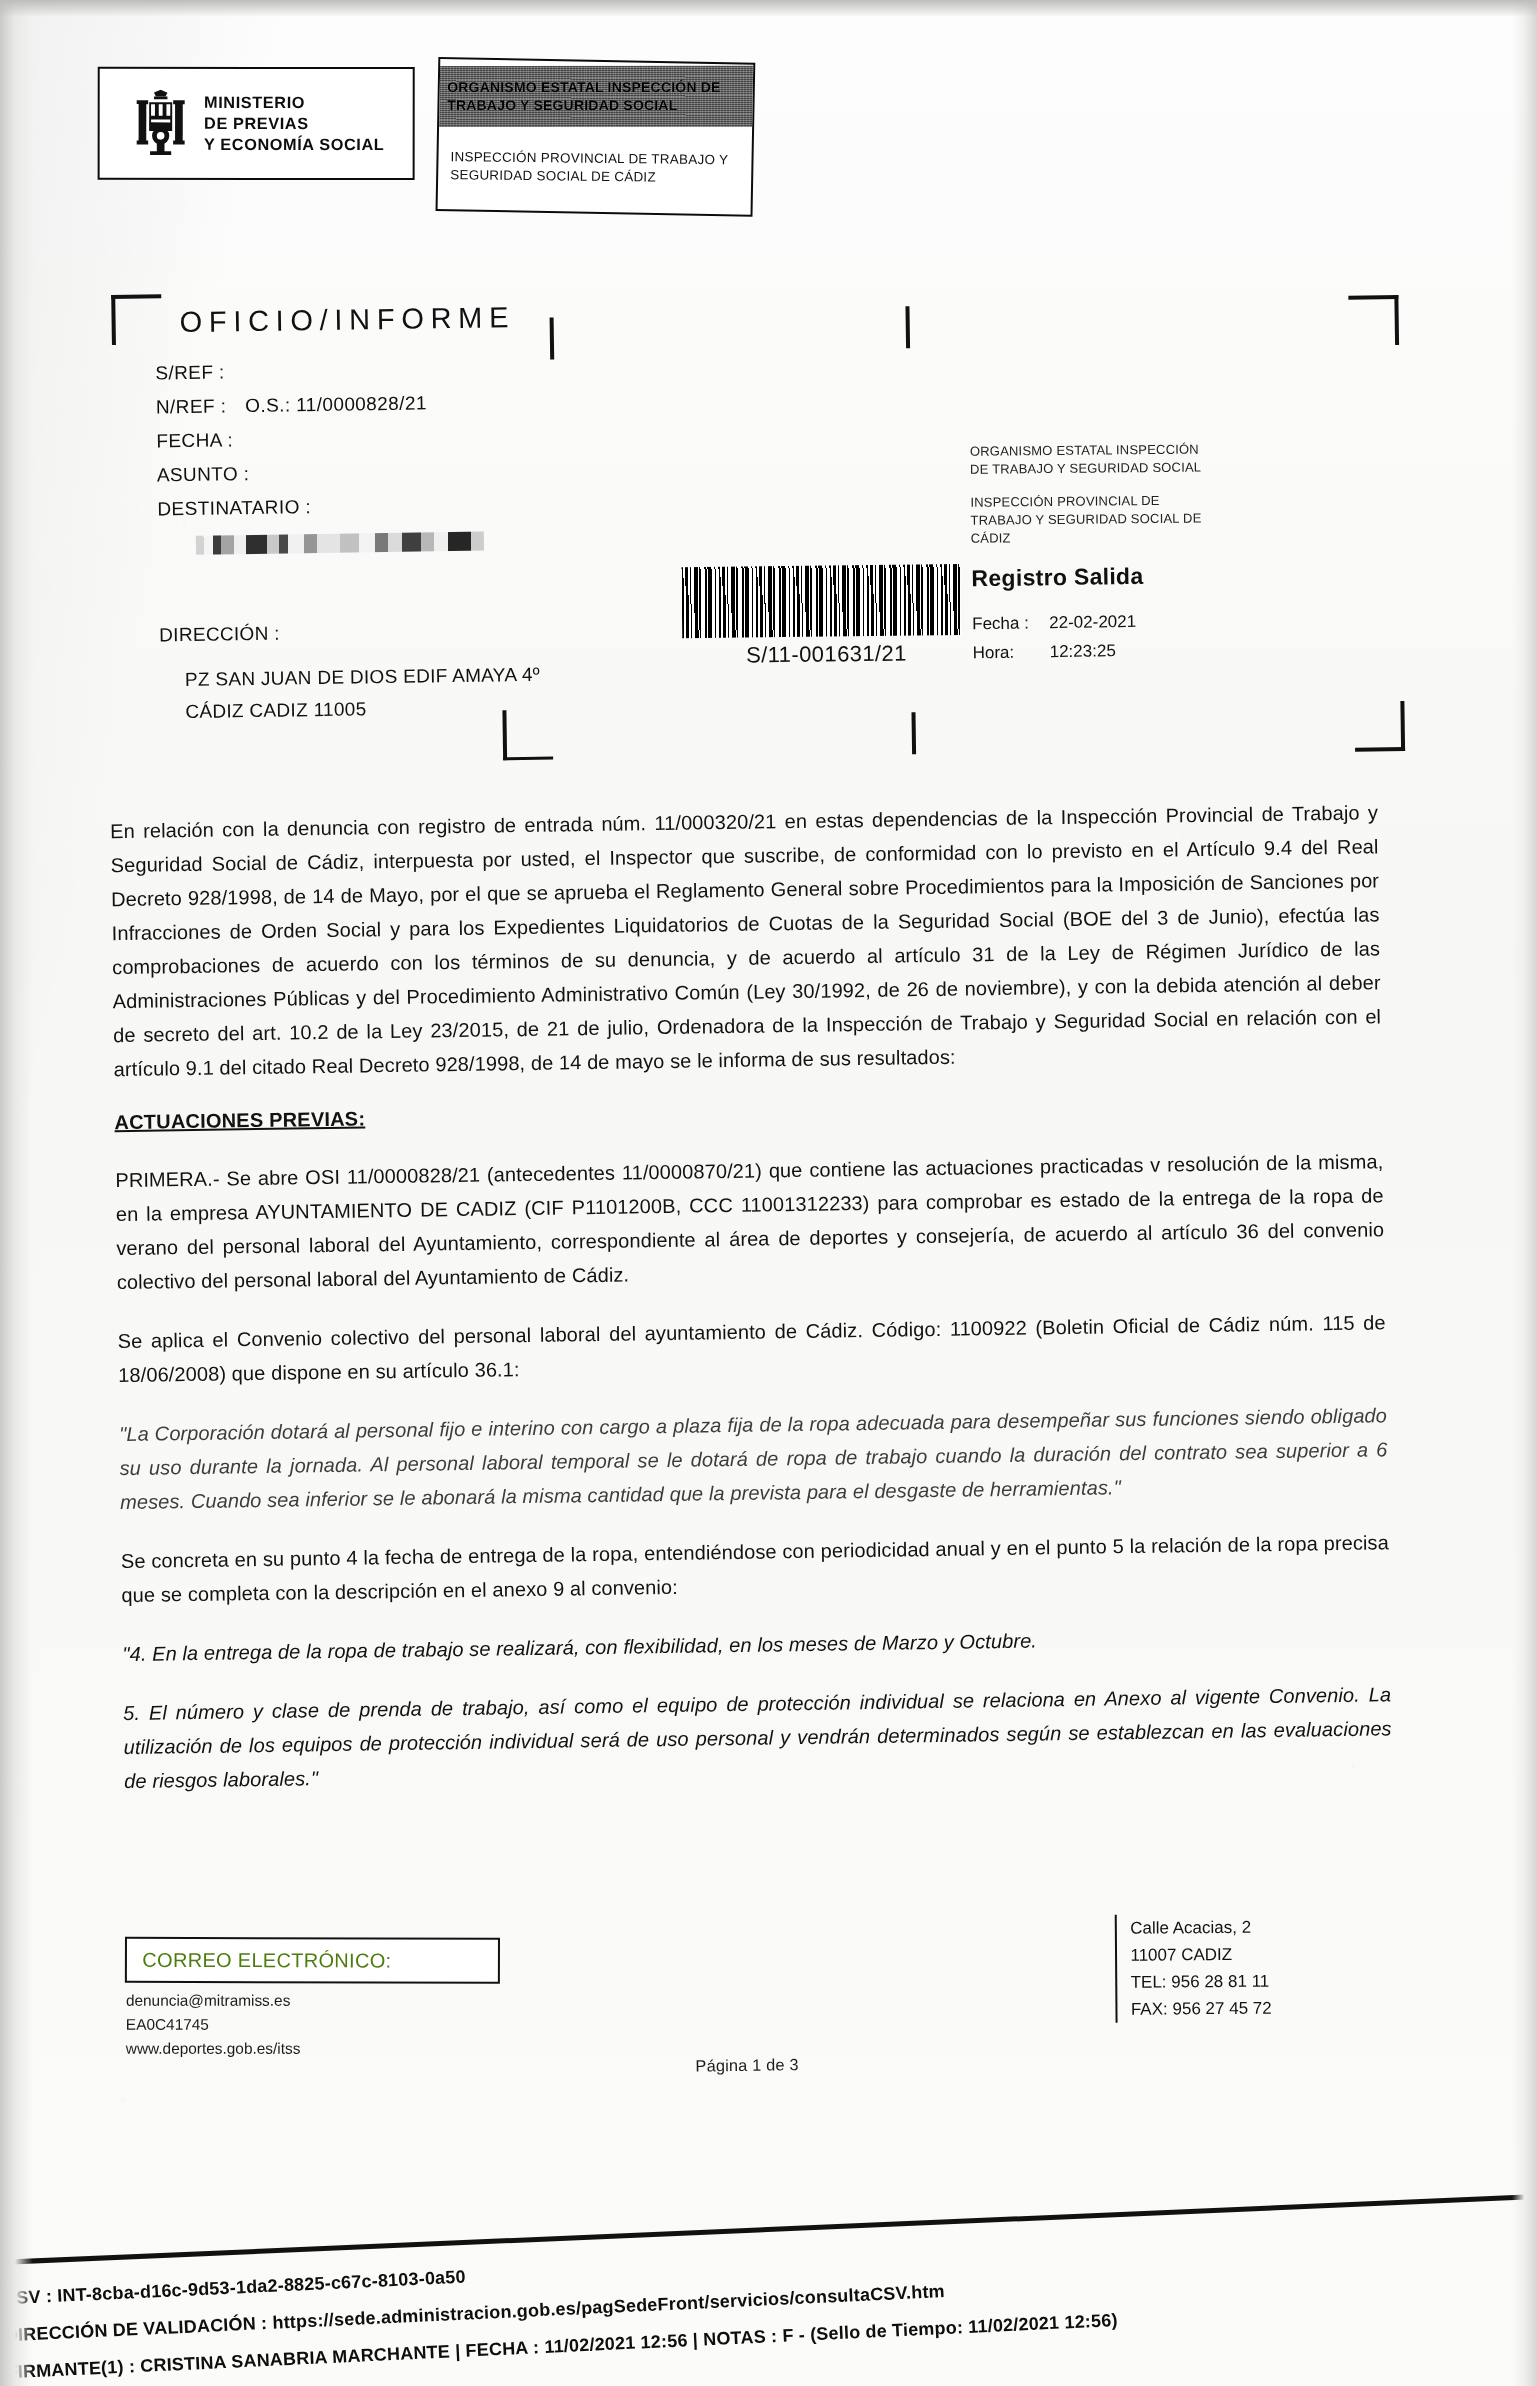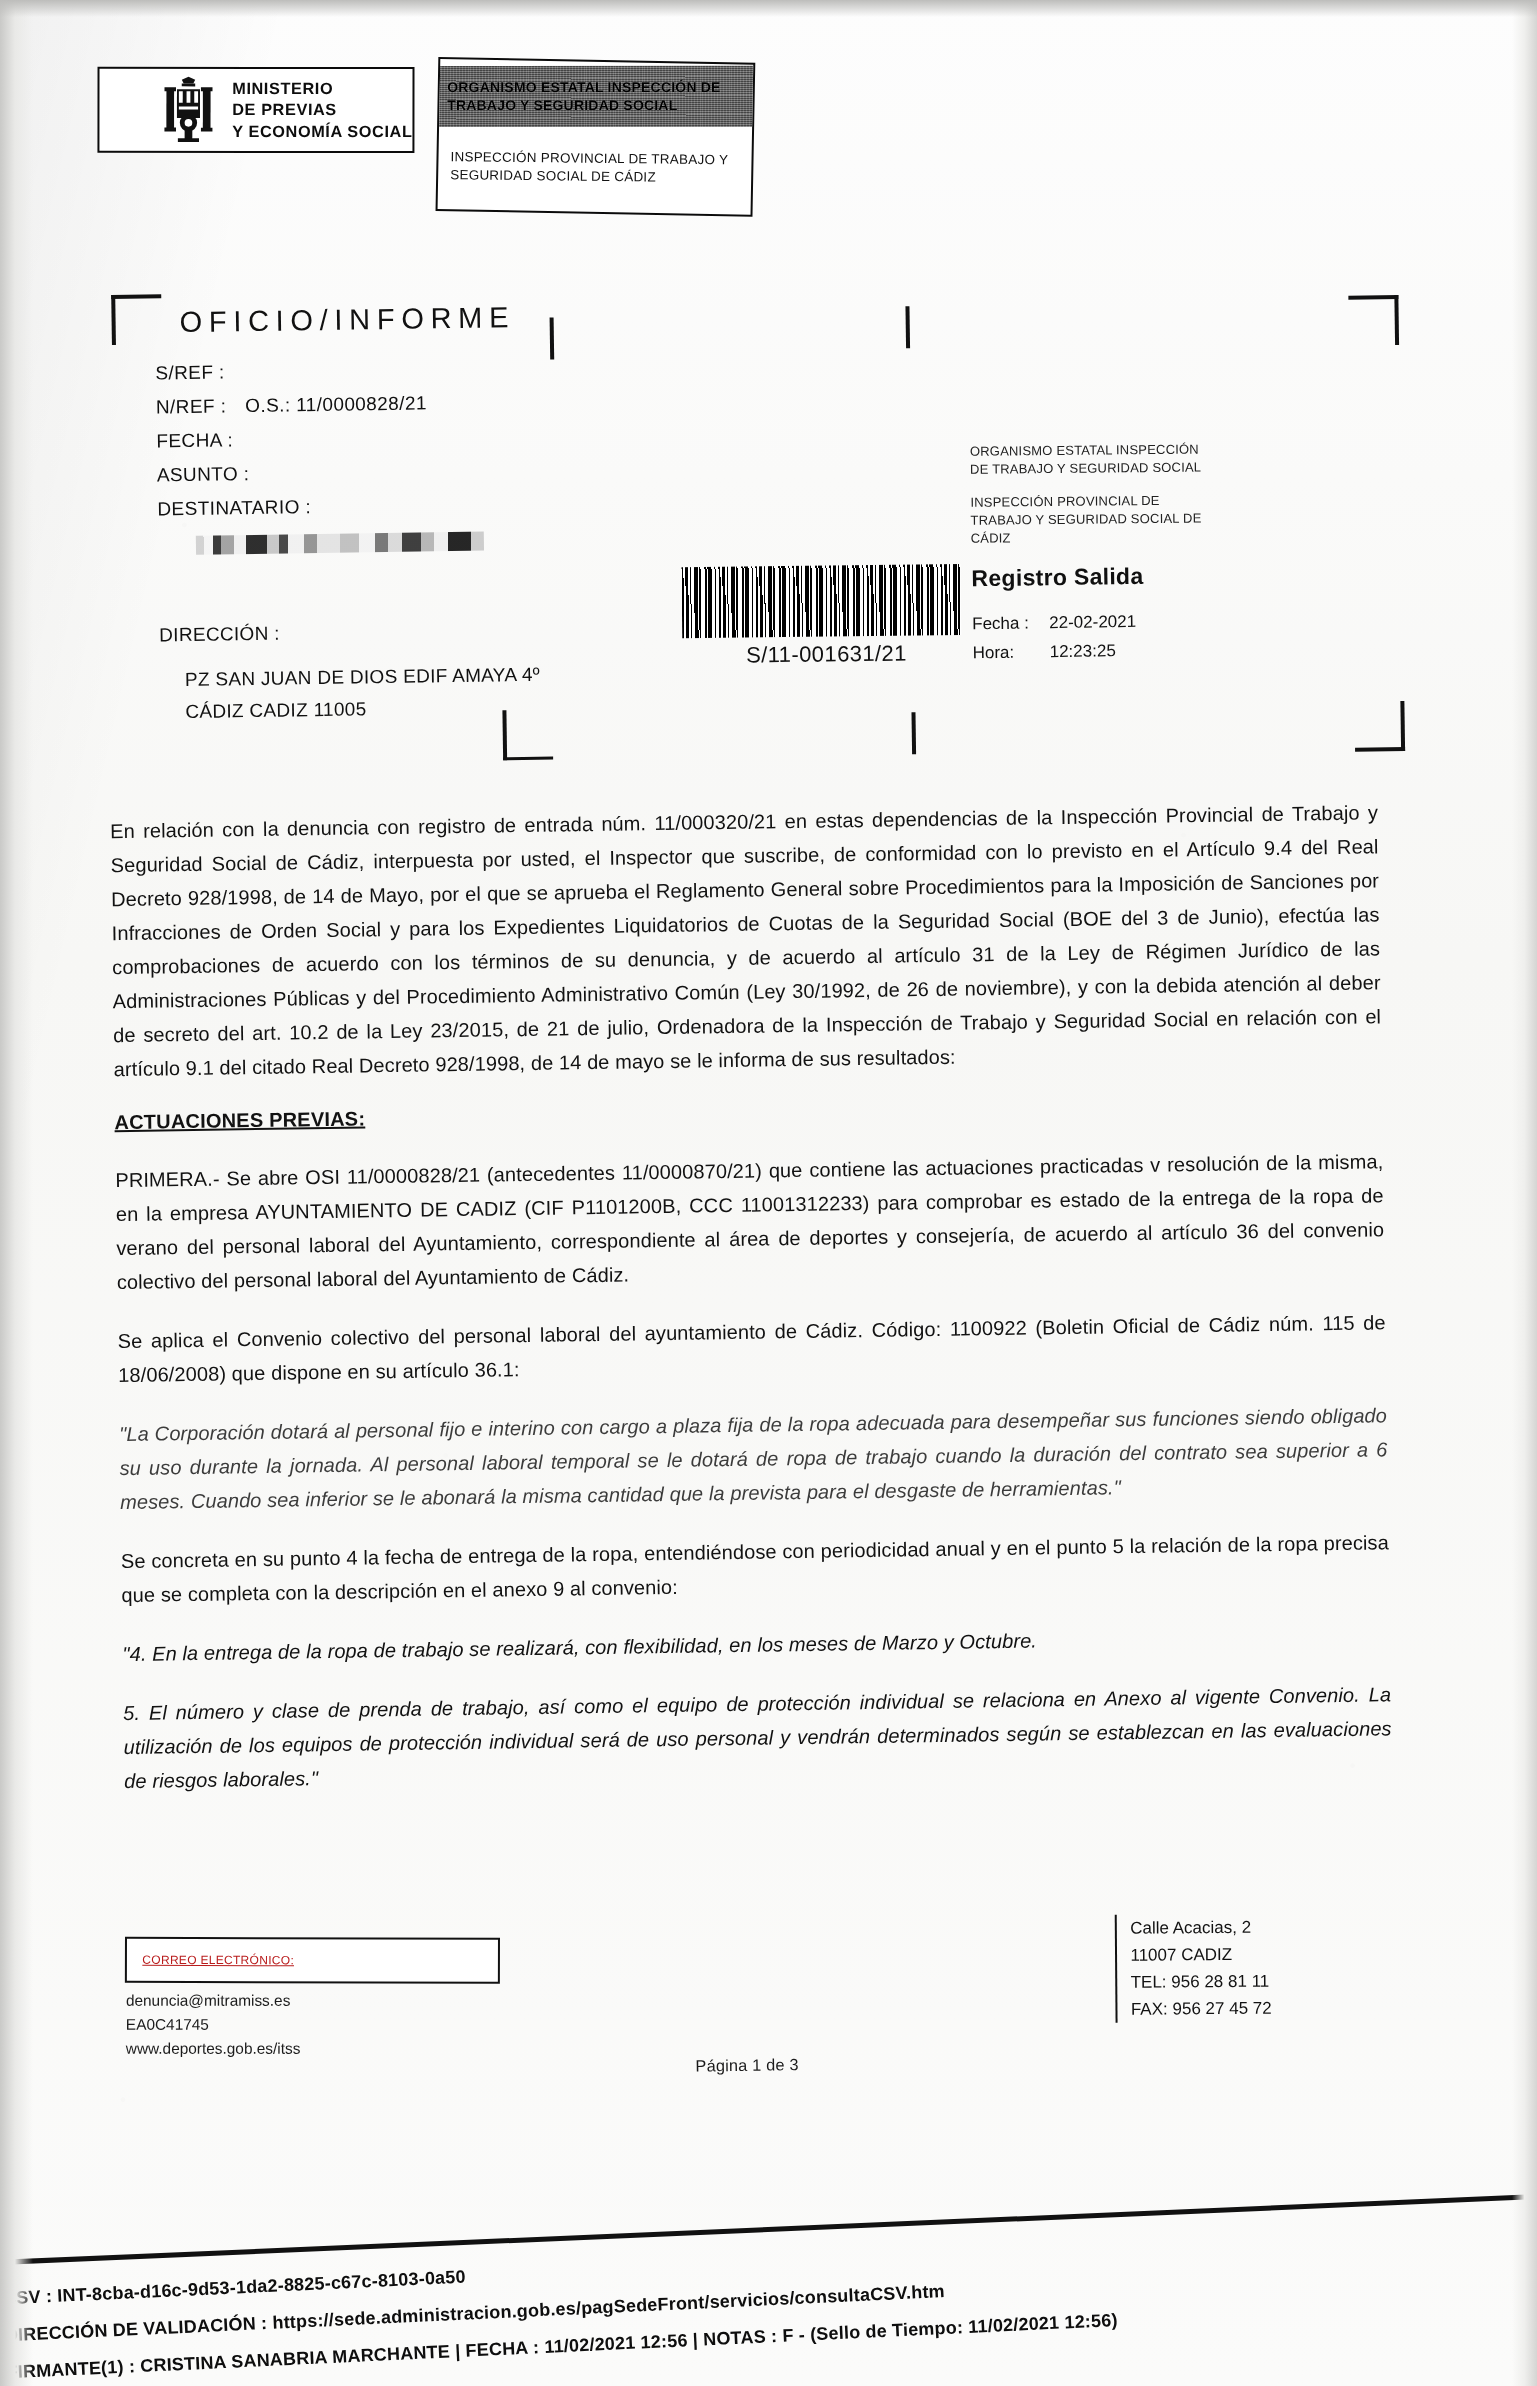--- a/index.html
+++ b/index.html
@@ -63,16 +63,15 @@
   .letterhead {
     position: absolute;
     left: 113px; top: 60px;
-    width: 317px; height: 86px;
+    width: 317px; height: 113px;
     border: 2.9px solid #0b0b0b;
     box-sizing: border-box;
     display: flex;
     align-items: center;
     gap: 13.4px;
-    padding-left: 5px;
+    padding-left: 31px;
     transform: rotate(0.9deg);
     background: #fff;
-    justify-content: flex-end;
   }
   .coat {
     width: 60px; height: 71px;

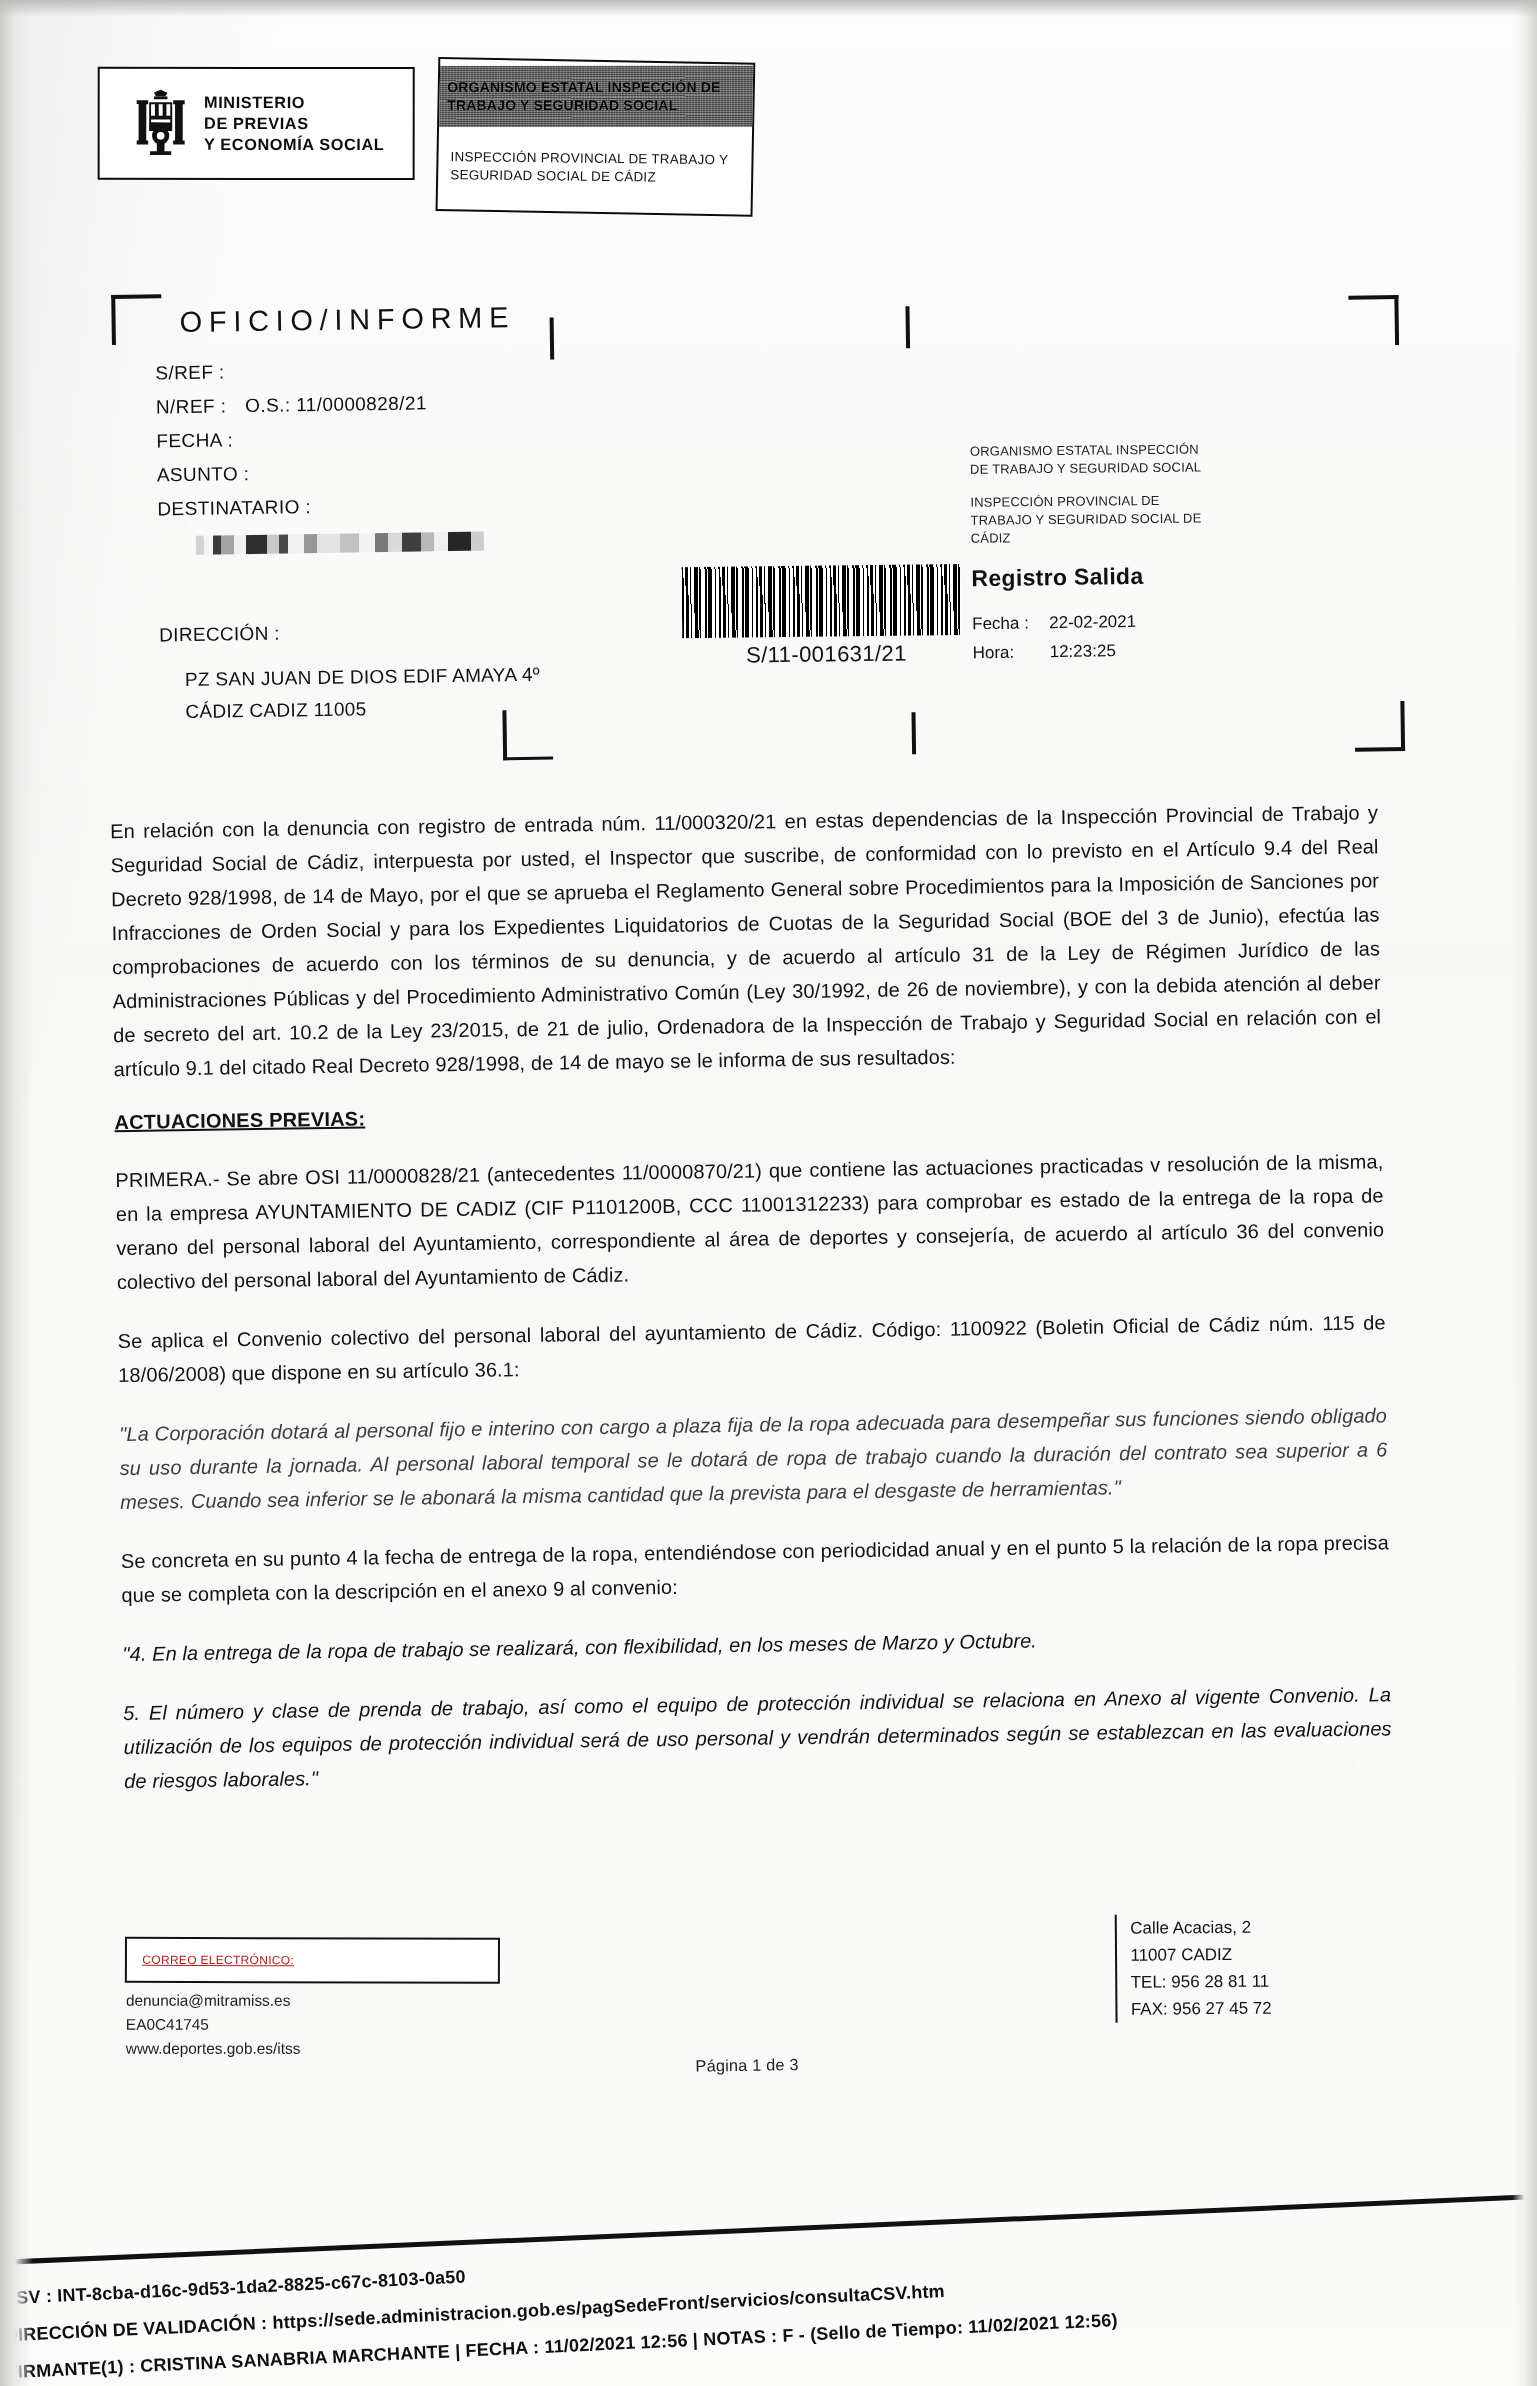--- a/index.html
+++ b/index.html
@@ -284,11 +284,10 @@
     background: #fff;
   }
   .email-box span {
-    font-size: 12px;
+    font-size: 20px;
     letter-spacing: 0.3px;
-    color: #b91c1c;
+    color: #4d7c0f;
     font-weight: 500;
-    text-decoration: underline;
   }
   .email-lines {
     position: absolute;

